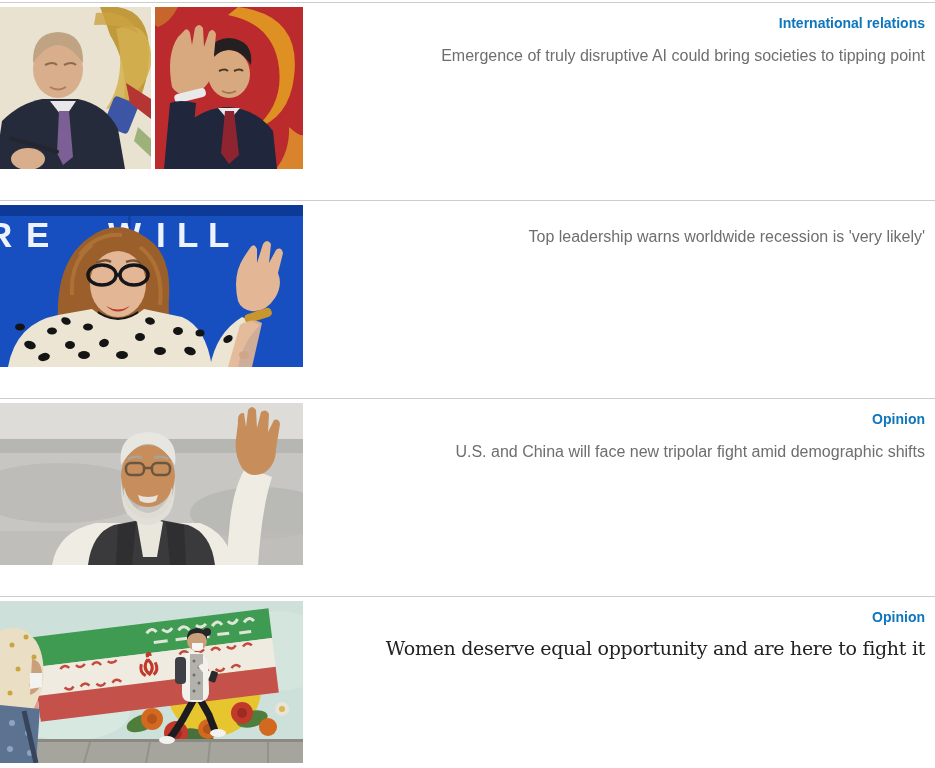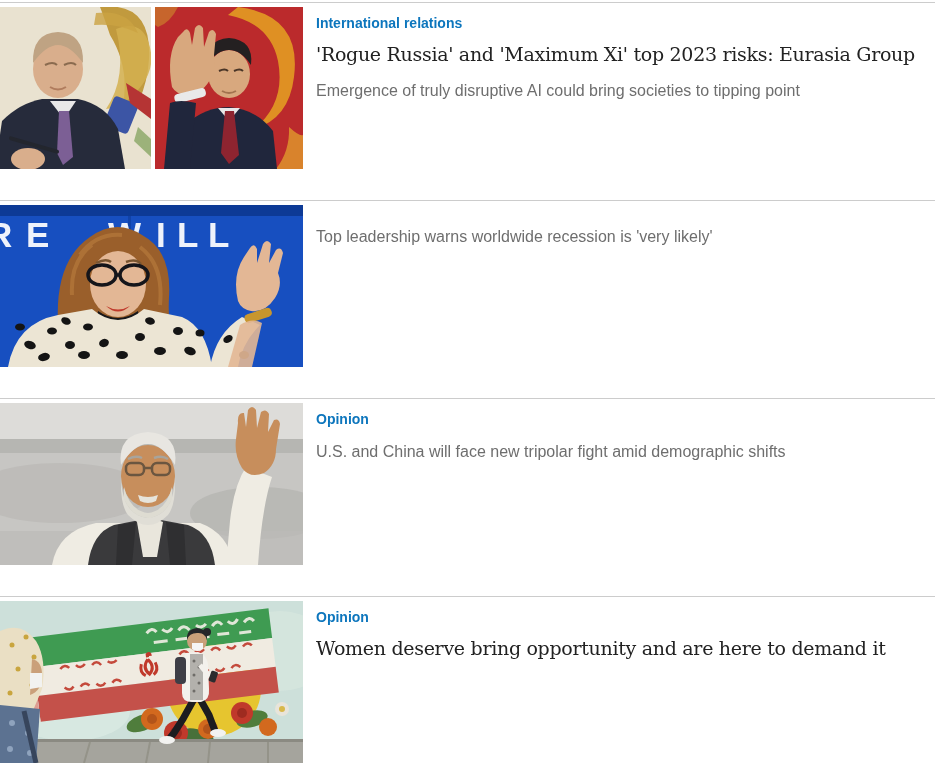--- a/index.html
+++ b/index.html
@@ -31,7 +31,8 @@
   .text-col {
     margin-left: 316px;
     padding-top: 12px;
-    padding-right: 24px;
+    padding-right: 10px;
+    text-align: right;
   }
   .category {
     font-size: 14px;

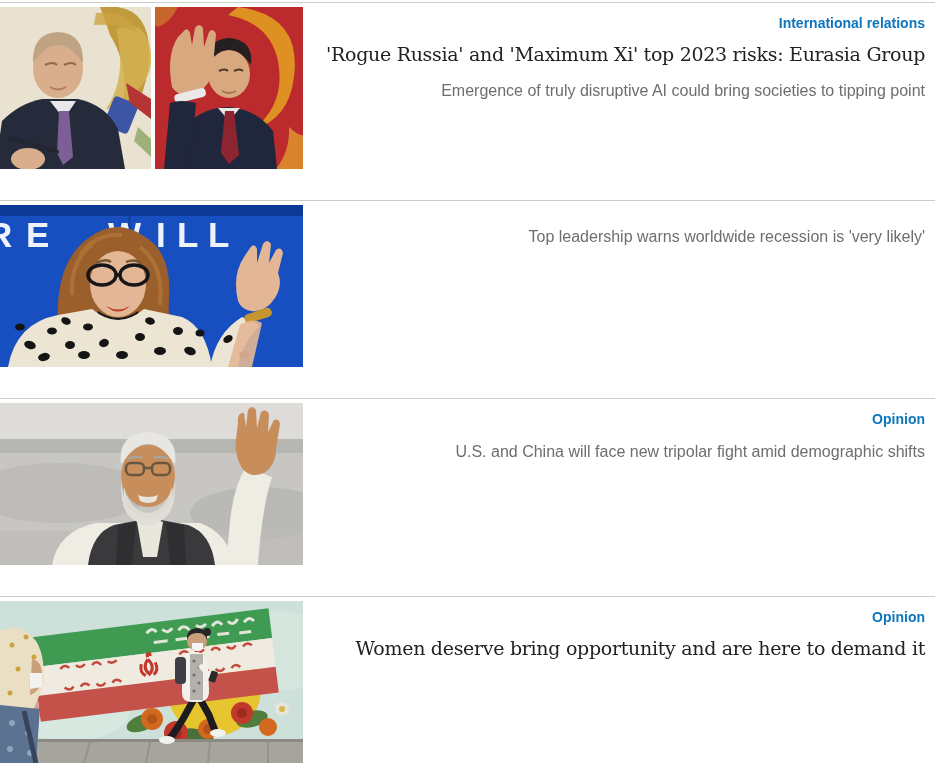--- a/index.html
+++ b/index.html
@@ -114,7 +114,6 @@
     </a>
     <div class="text-col">
       <div class="category">International relations</div>
-      <h2 class="headline">'Rogue Russia' and 'Maximum Xi' top 2023 risks: Eurasia Group</h2>
       <p class="summary">Emergence of truly disruptive AI could bring societies to tipping point</p>
     </div>
   </article>

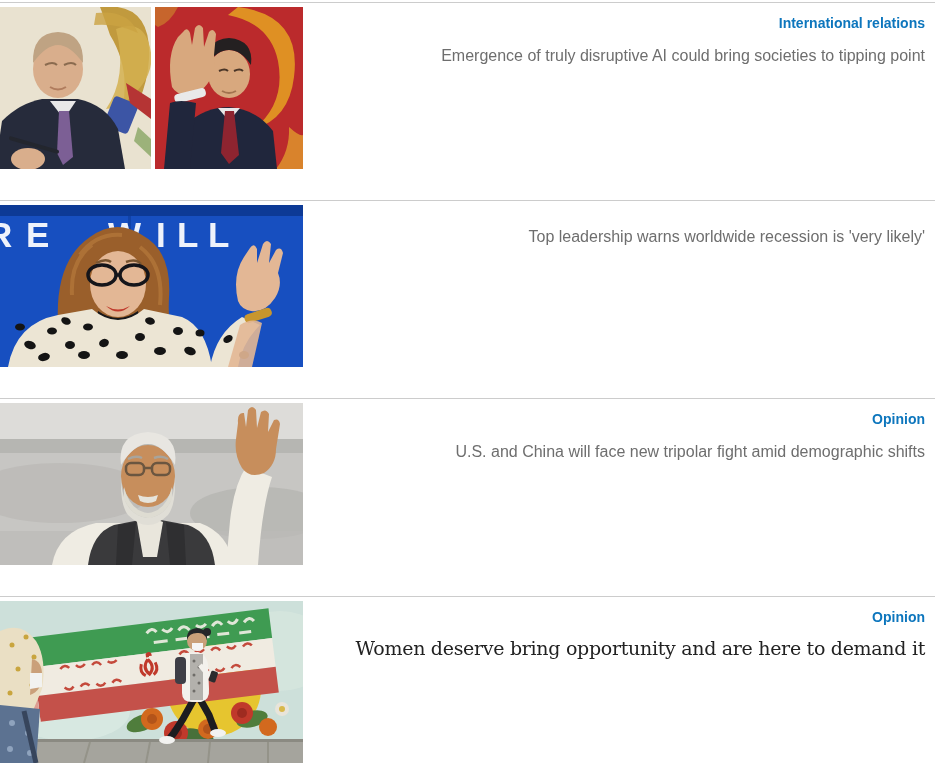--- a/index.html
+++ b/index.html
@@ -334,7 +334,7 @@
     </a>
     <div class="text-col">
       <div class="category">Opinion</div>
-      <h2 class="headline">Women deserve bring opportunity and are here to demand it</h2>
+      <h2 class="headline">Women deserve equal opportunity and are here to fight it</h2>
     </div>
   </article>
 

